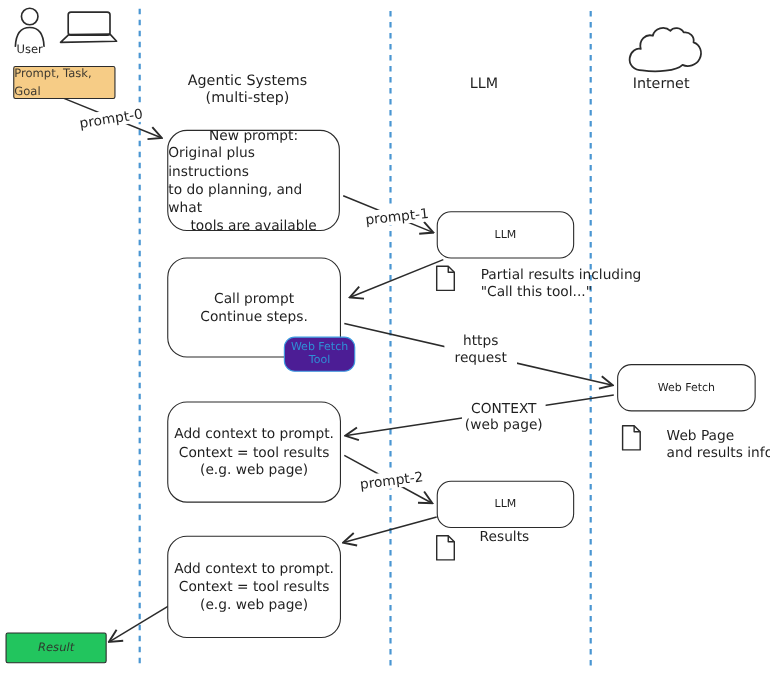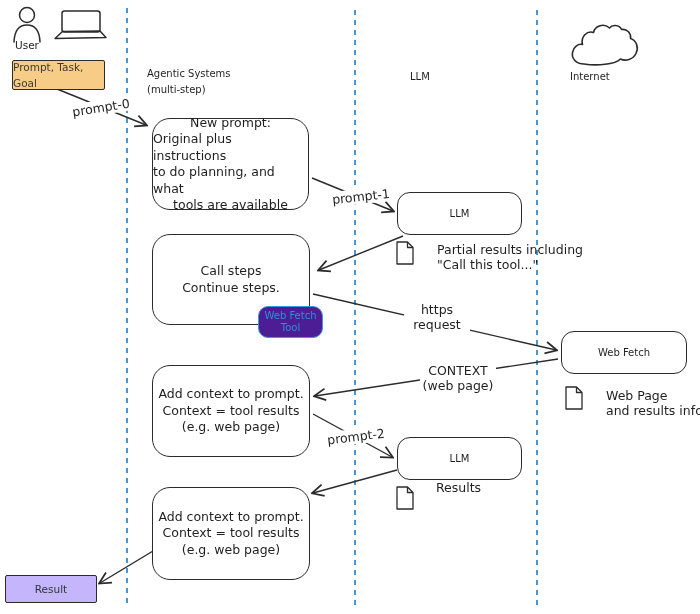--- a/index.html
+++ b/index.html
@@ -19,7 +19,7 @@
   .box--result{background:#c4b5fd;color:#2e3a2e;}
   .box--tool{z-index:4;border:1.6px solid #3b99e0;color:#2f8fd6;border-radius:10px;
              font-size:10px;line-height:12.5px;background:#4c1d95;}
-  .lane-title{position:absolute;z-index:2;text-align:left;font-size:10px;line-height:15.5px;}
+  .lane-title{position:absolute;z-index:2;text-align:center;font-size:13px;line-height:15.5px;}
   .edge-label{position:absolute;z-index:3;background:#fff;font-size:12.5px;line-height:15px;
               padding:0 2px;white-space:nowrap;}
   .edge-label--center{text-align:center;}

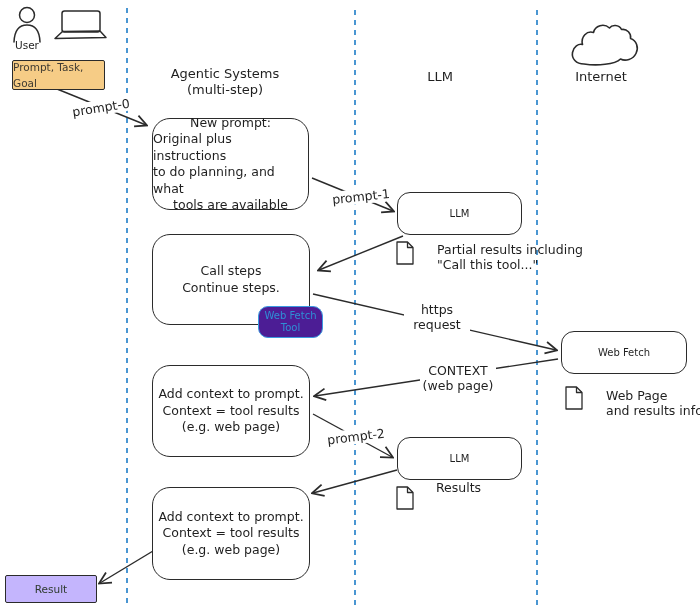--- a/index.html
+++ b/index.html
@@ -108,7 +108,7 @@
   </div>
 
   <div class="box" style="left:152px;top:234px;width:156px;height:89px;">
-    <div>Call steps</div>
+    <div>Call prompt</div>
     <div>Continue steps.</div>
   </div>
 

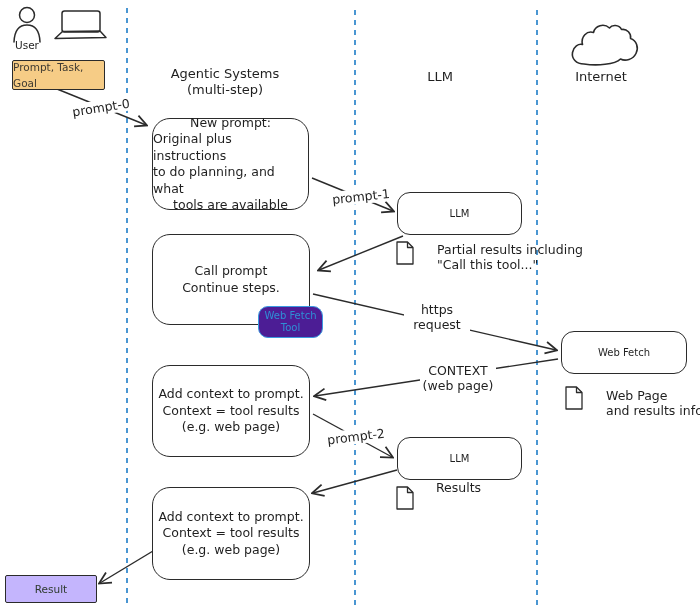--- a/index.html
+++ b/index.html
@@ -16,7 +16,7 @@
   .box--small{border-radius:13px;font-size:10px;line-height:12px;}
   .box--flat{border-radius:2px;font-size:10.5px;border-width:1.6px;}
   .box--prompt{background:#f6cc86;color:#3f3a31;}
-  .box--result{background:#c4b5fd;color:#2e3a2e;}
+  .box--result{background:#22c55e;color:#2e3a2e;font-style:italic;}
   .box--tool{z-index:4;border:1.6px solid #3b99e0;color:#2f8fd6;border-radius:10px;
              font-size:10px;line-height:12.5px;background:#4c1d95;}
   .lane-title{position:absolute;z-index:2;text-align:center;font-size:13px;line-height:15.5px;}

